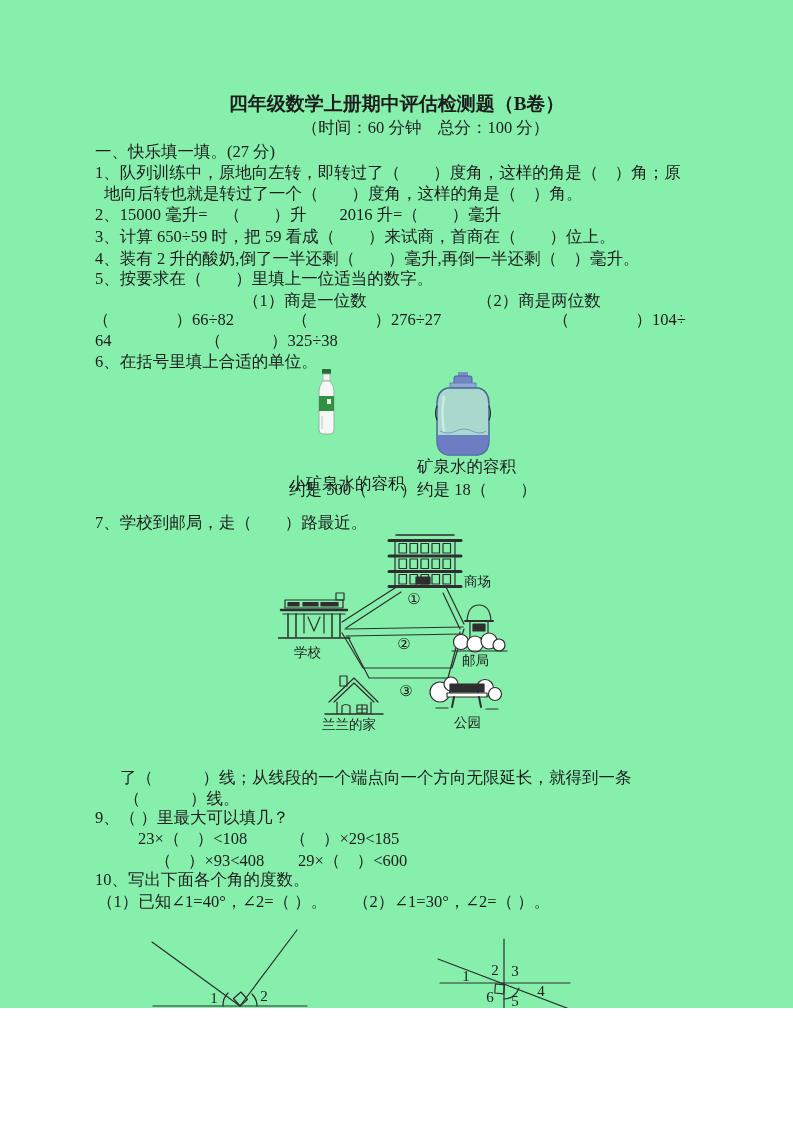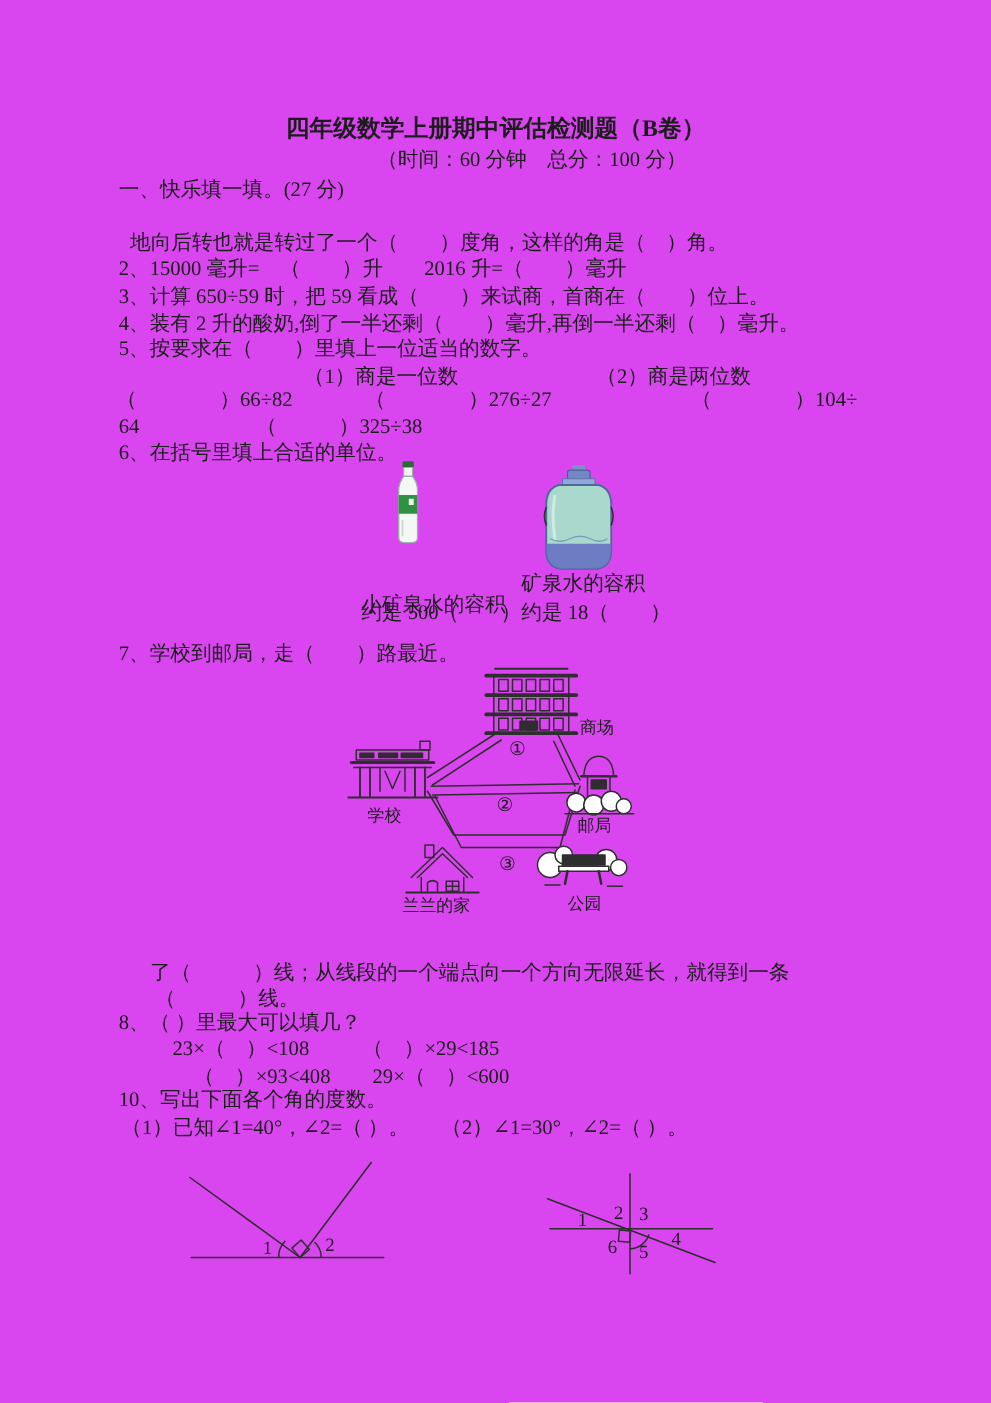--- a/index.html
+++ b/index.html
@@ -3,7 +3,7 @@
 <meta charset="utf-8">
 <style>
   html,body{margin:0;padding:0;background:#ffffff;}
-  .page{position:relative;width:793px;height:1122px;background:#d946ef;overflow:hidden;
+  .page{position:relative;width:793px;height:1008px;background:#86efac;overflow:hidden;
         font-family:"Liberation Serif","DejaVu Serif",serif;color:#1c1c1c;}
   .line{position:absolute;white-space:pre;font-size:16.5px;line-height:1.25;color:#1c1c1c;text-align:right;}
   .title{left:0;width:100%;text-align:center;font-weight:bold;font-size:19px;}

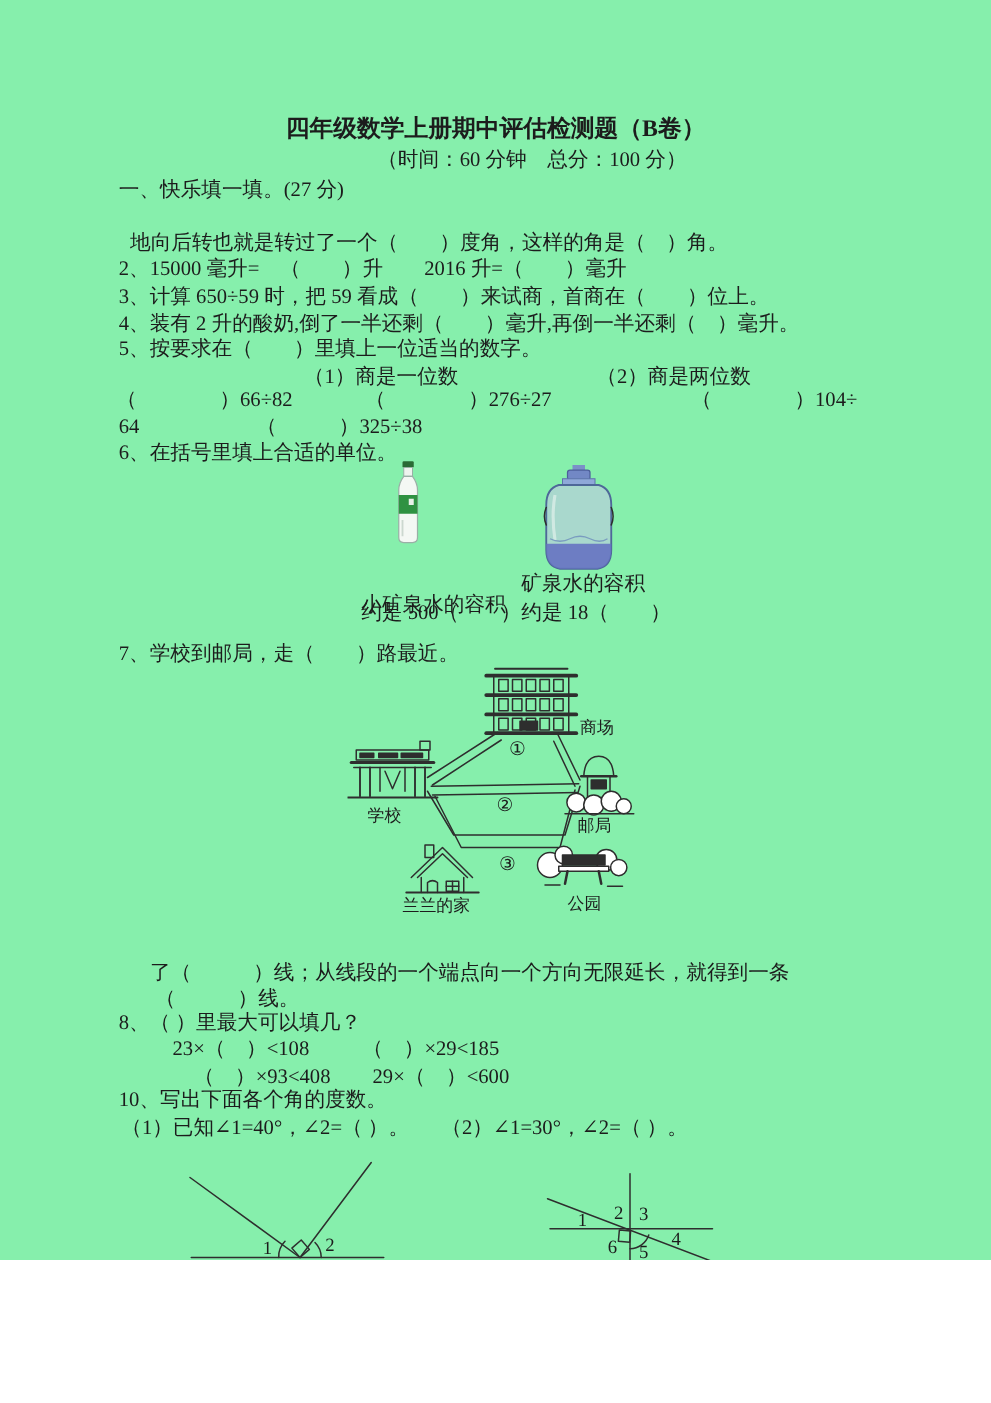--- a/index.html
+++ b/index.html
@@ -21,6 +21,7 @@
   <div class="line subtitle" style="top:118px;">（时间：60 分钟　总分：100 分）</div>
   <div class="line" style="left:95px;top:142px;">一、快乐填一填。(27 分)</div>
 
+  <div class="line" style="left:95px;top:163px;">1、队列训练中，原地向左转，即转过了（　　）度角，这样的角是（　）角；原</div>
   <div class="line" style="left:104px;top:184px;">地向后转也就是转过了一个（　　）度角，这样的角是（　）角。</div>
   <div class="line" style="left:95px;top:205px;">2、15000 毫升=　（　　）升　　2016 升=（　　）毫升</div>
   <div class="line" style="left:95px;top:227px;">3、计算 650÷59 时，把 59 看成（　　）来试商，首商在（　　）位上。</div>

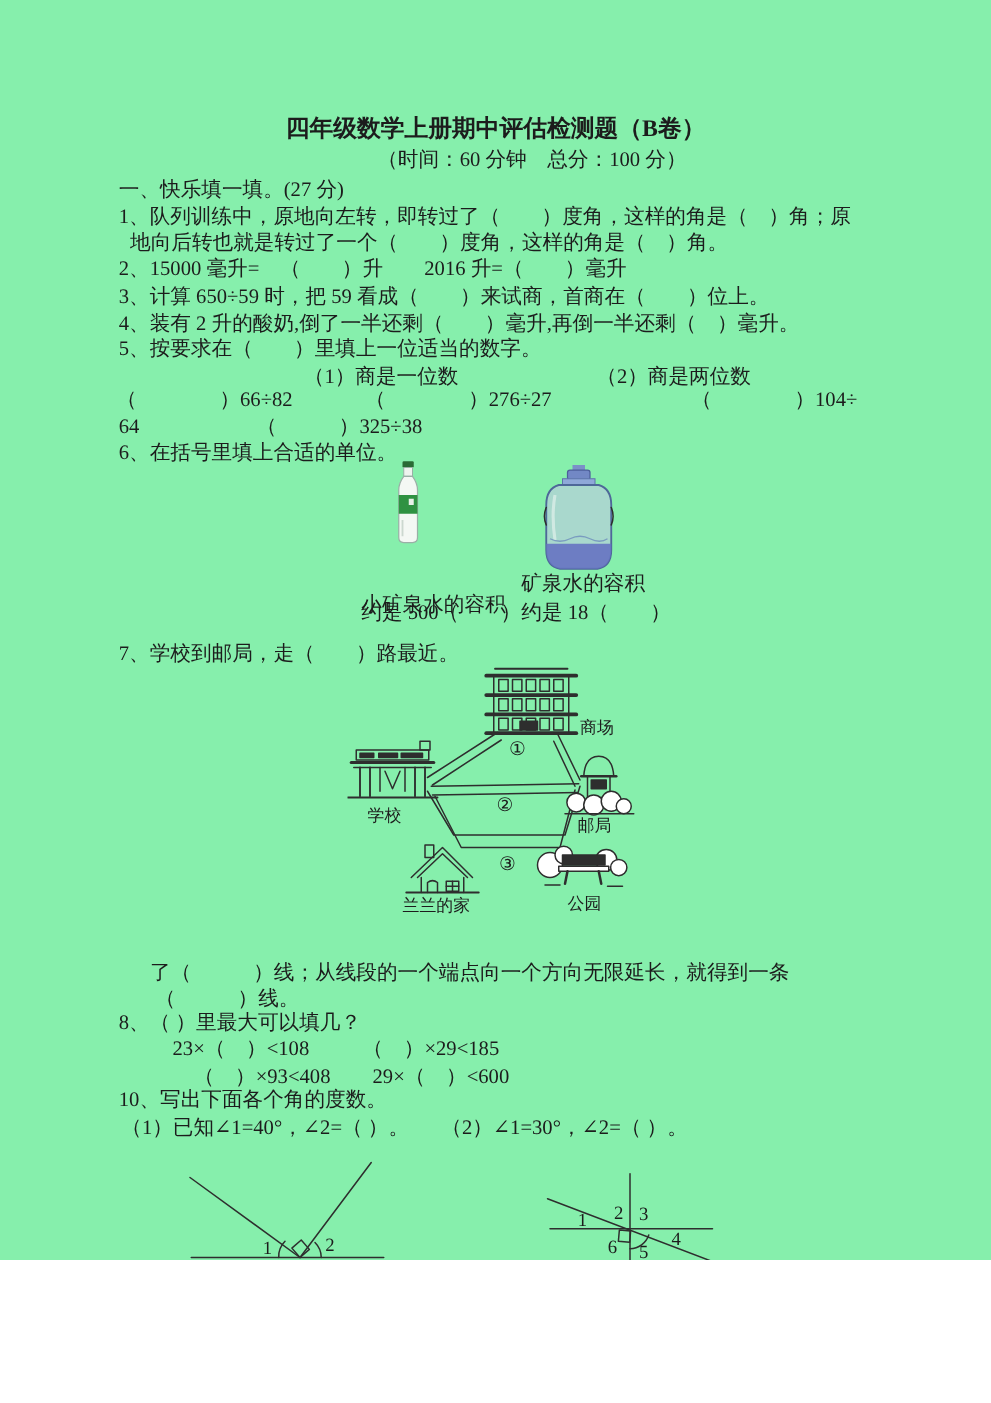--- a/index.html
+++ b/index.html
@@ -170,7 +170,7 @@
   <div class="line" style="left:120px;top:768px;">了（　　　）线；从线段的一个端点向一个方向无限延长，就得到一条</div>
   <div class="line" style="left:124px;top:789px;">（　　　）线。</div>
 
-  <div class="line" style="left:95px;top:808px;">8、（ ）里最大可以填几？</div>
+  <div class="line" style="left:95px;top:808px;">9、（ ）里最大可以填几？</div>
   <div class="line" style="left:138px;top:829px;">23×（　）&lt;108</div>
   <div class="line" style="left:290px;top:829px;font-family:Liberation Serif, serif;">（　）×29&lt;185</div>
   <div class="line" style="left:155px;top:851px;">（　）×93&lt;408</div>

